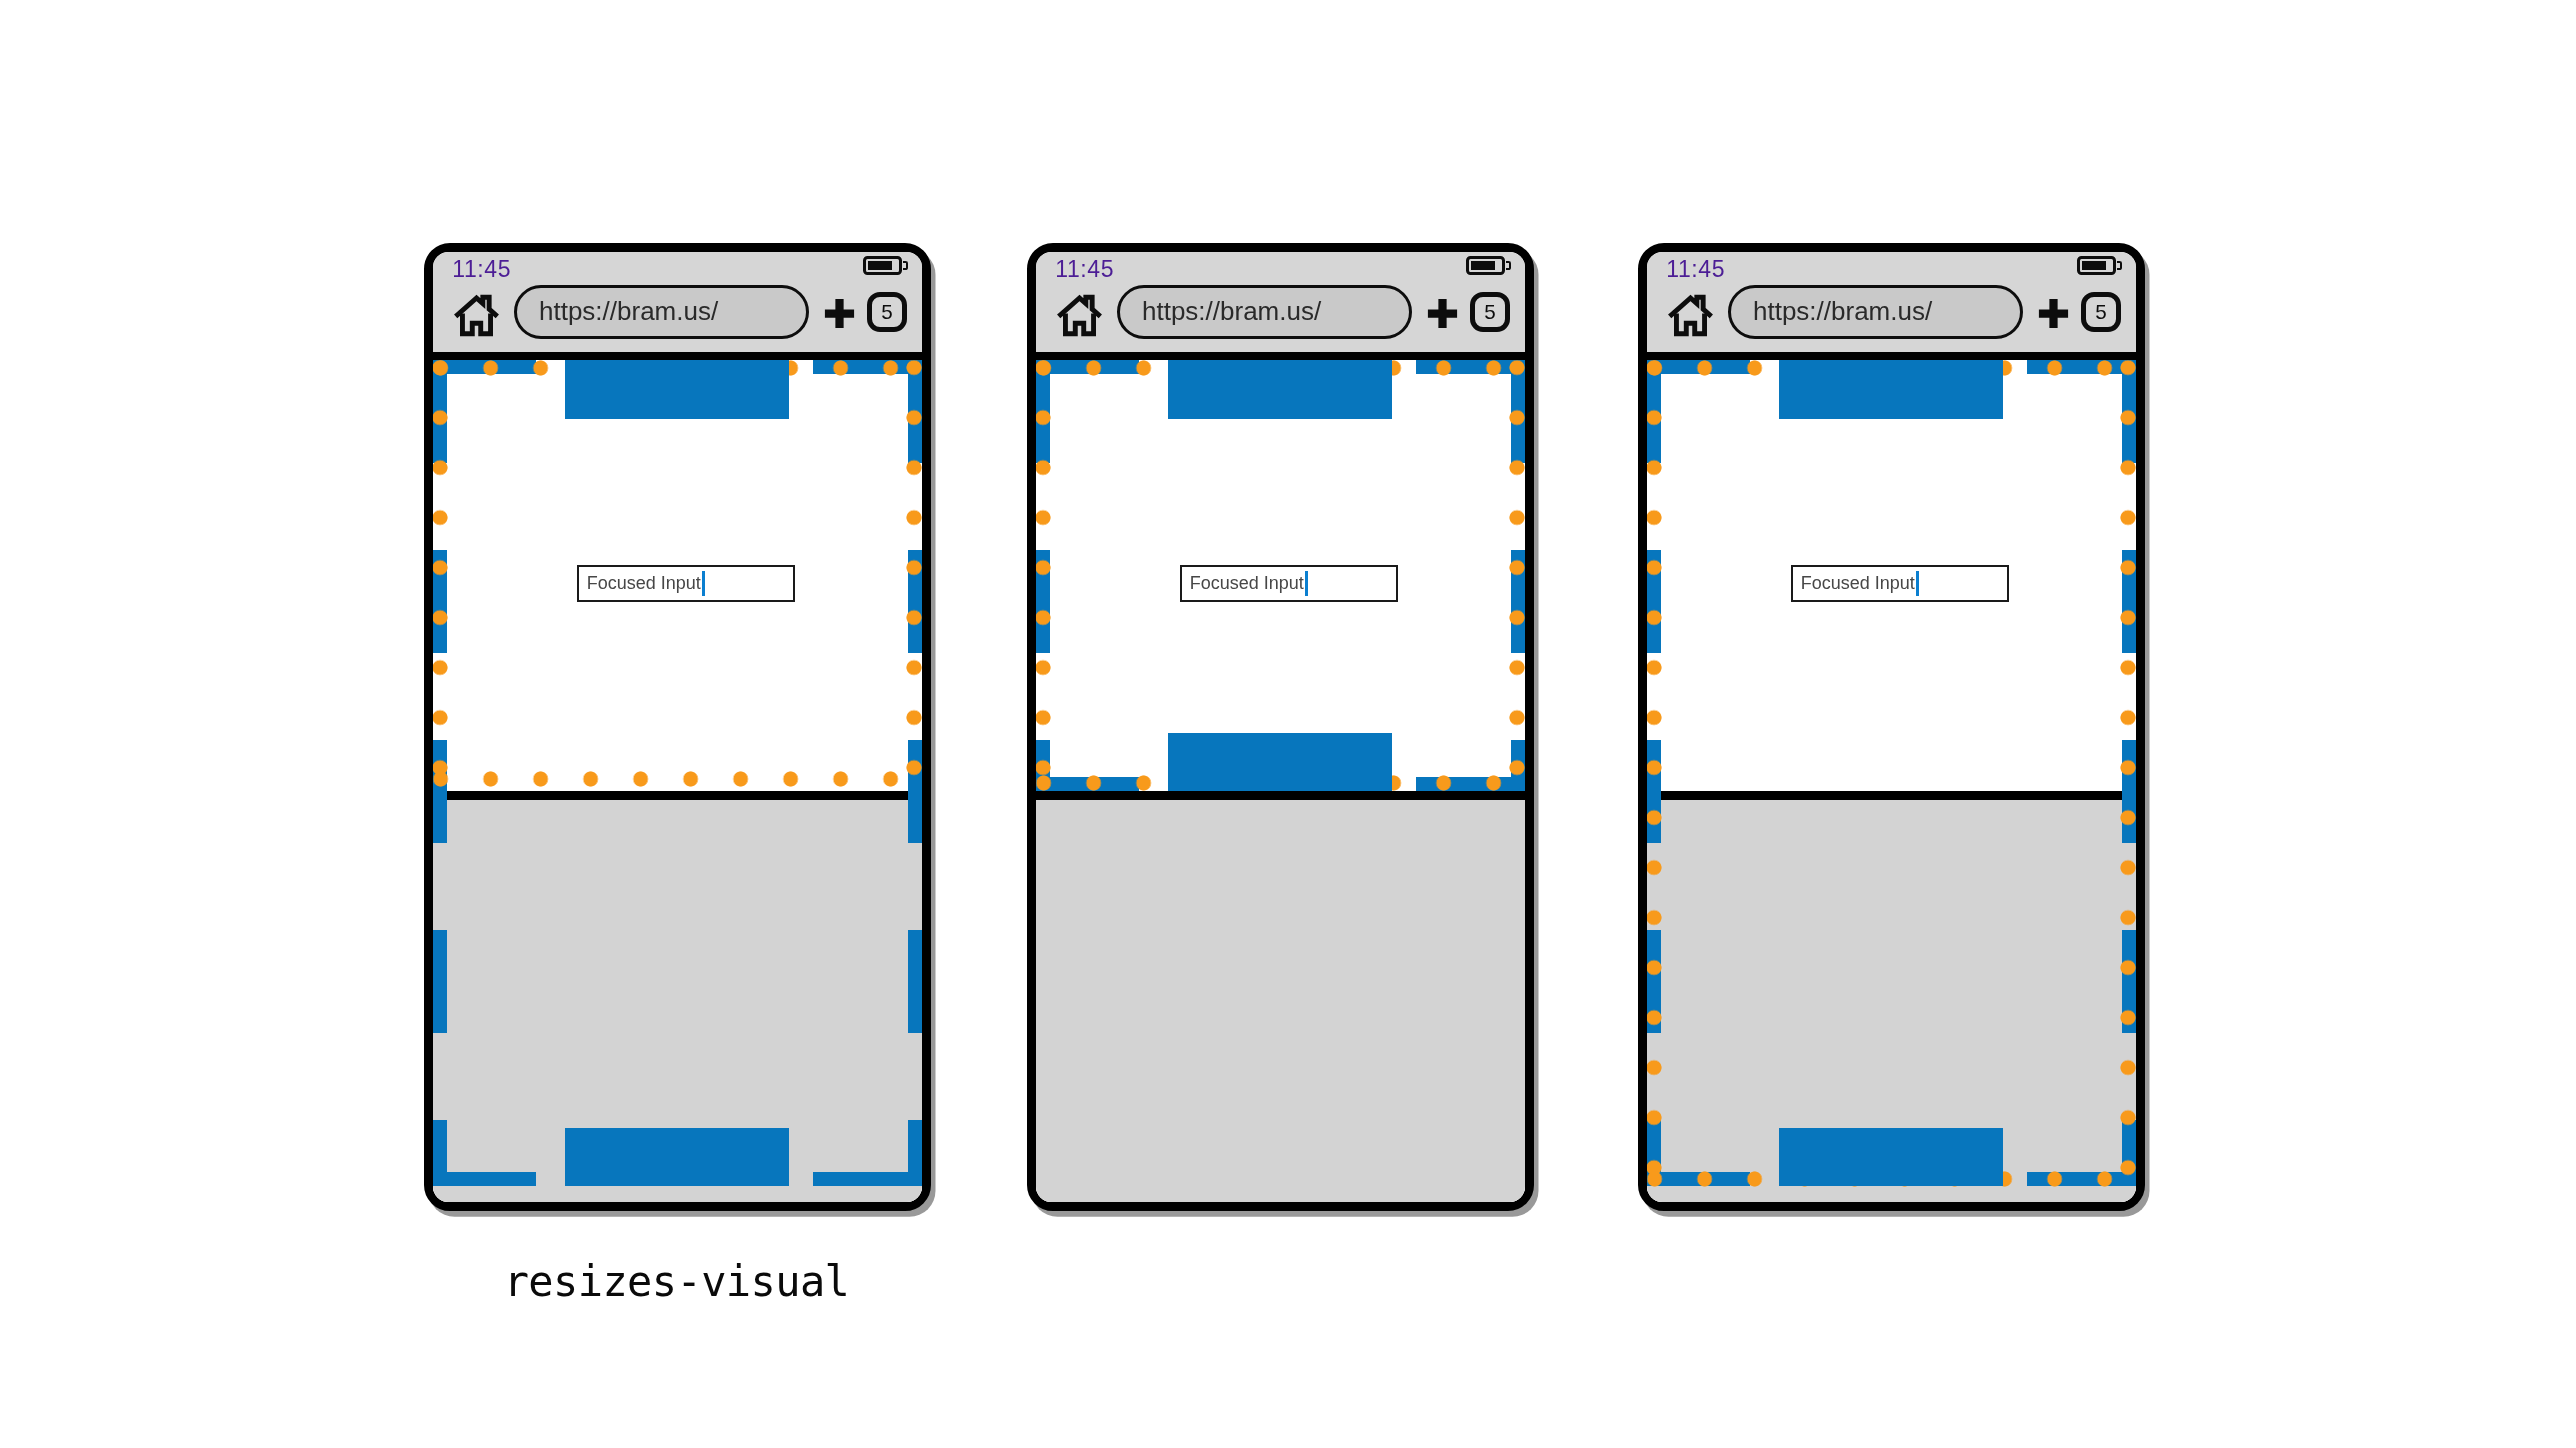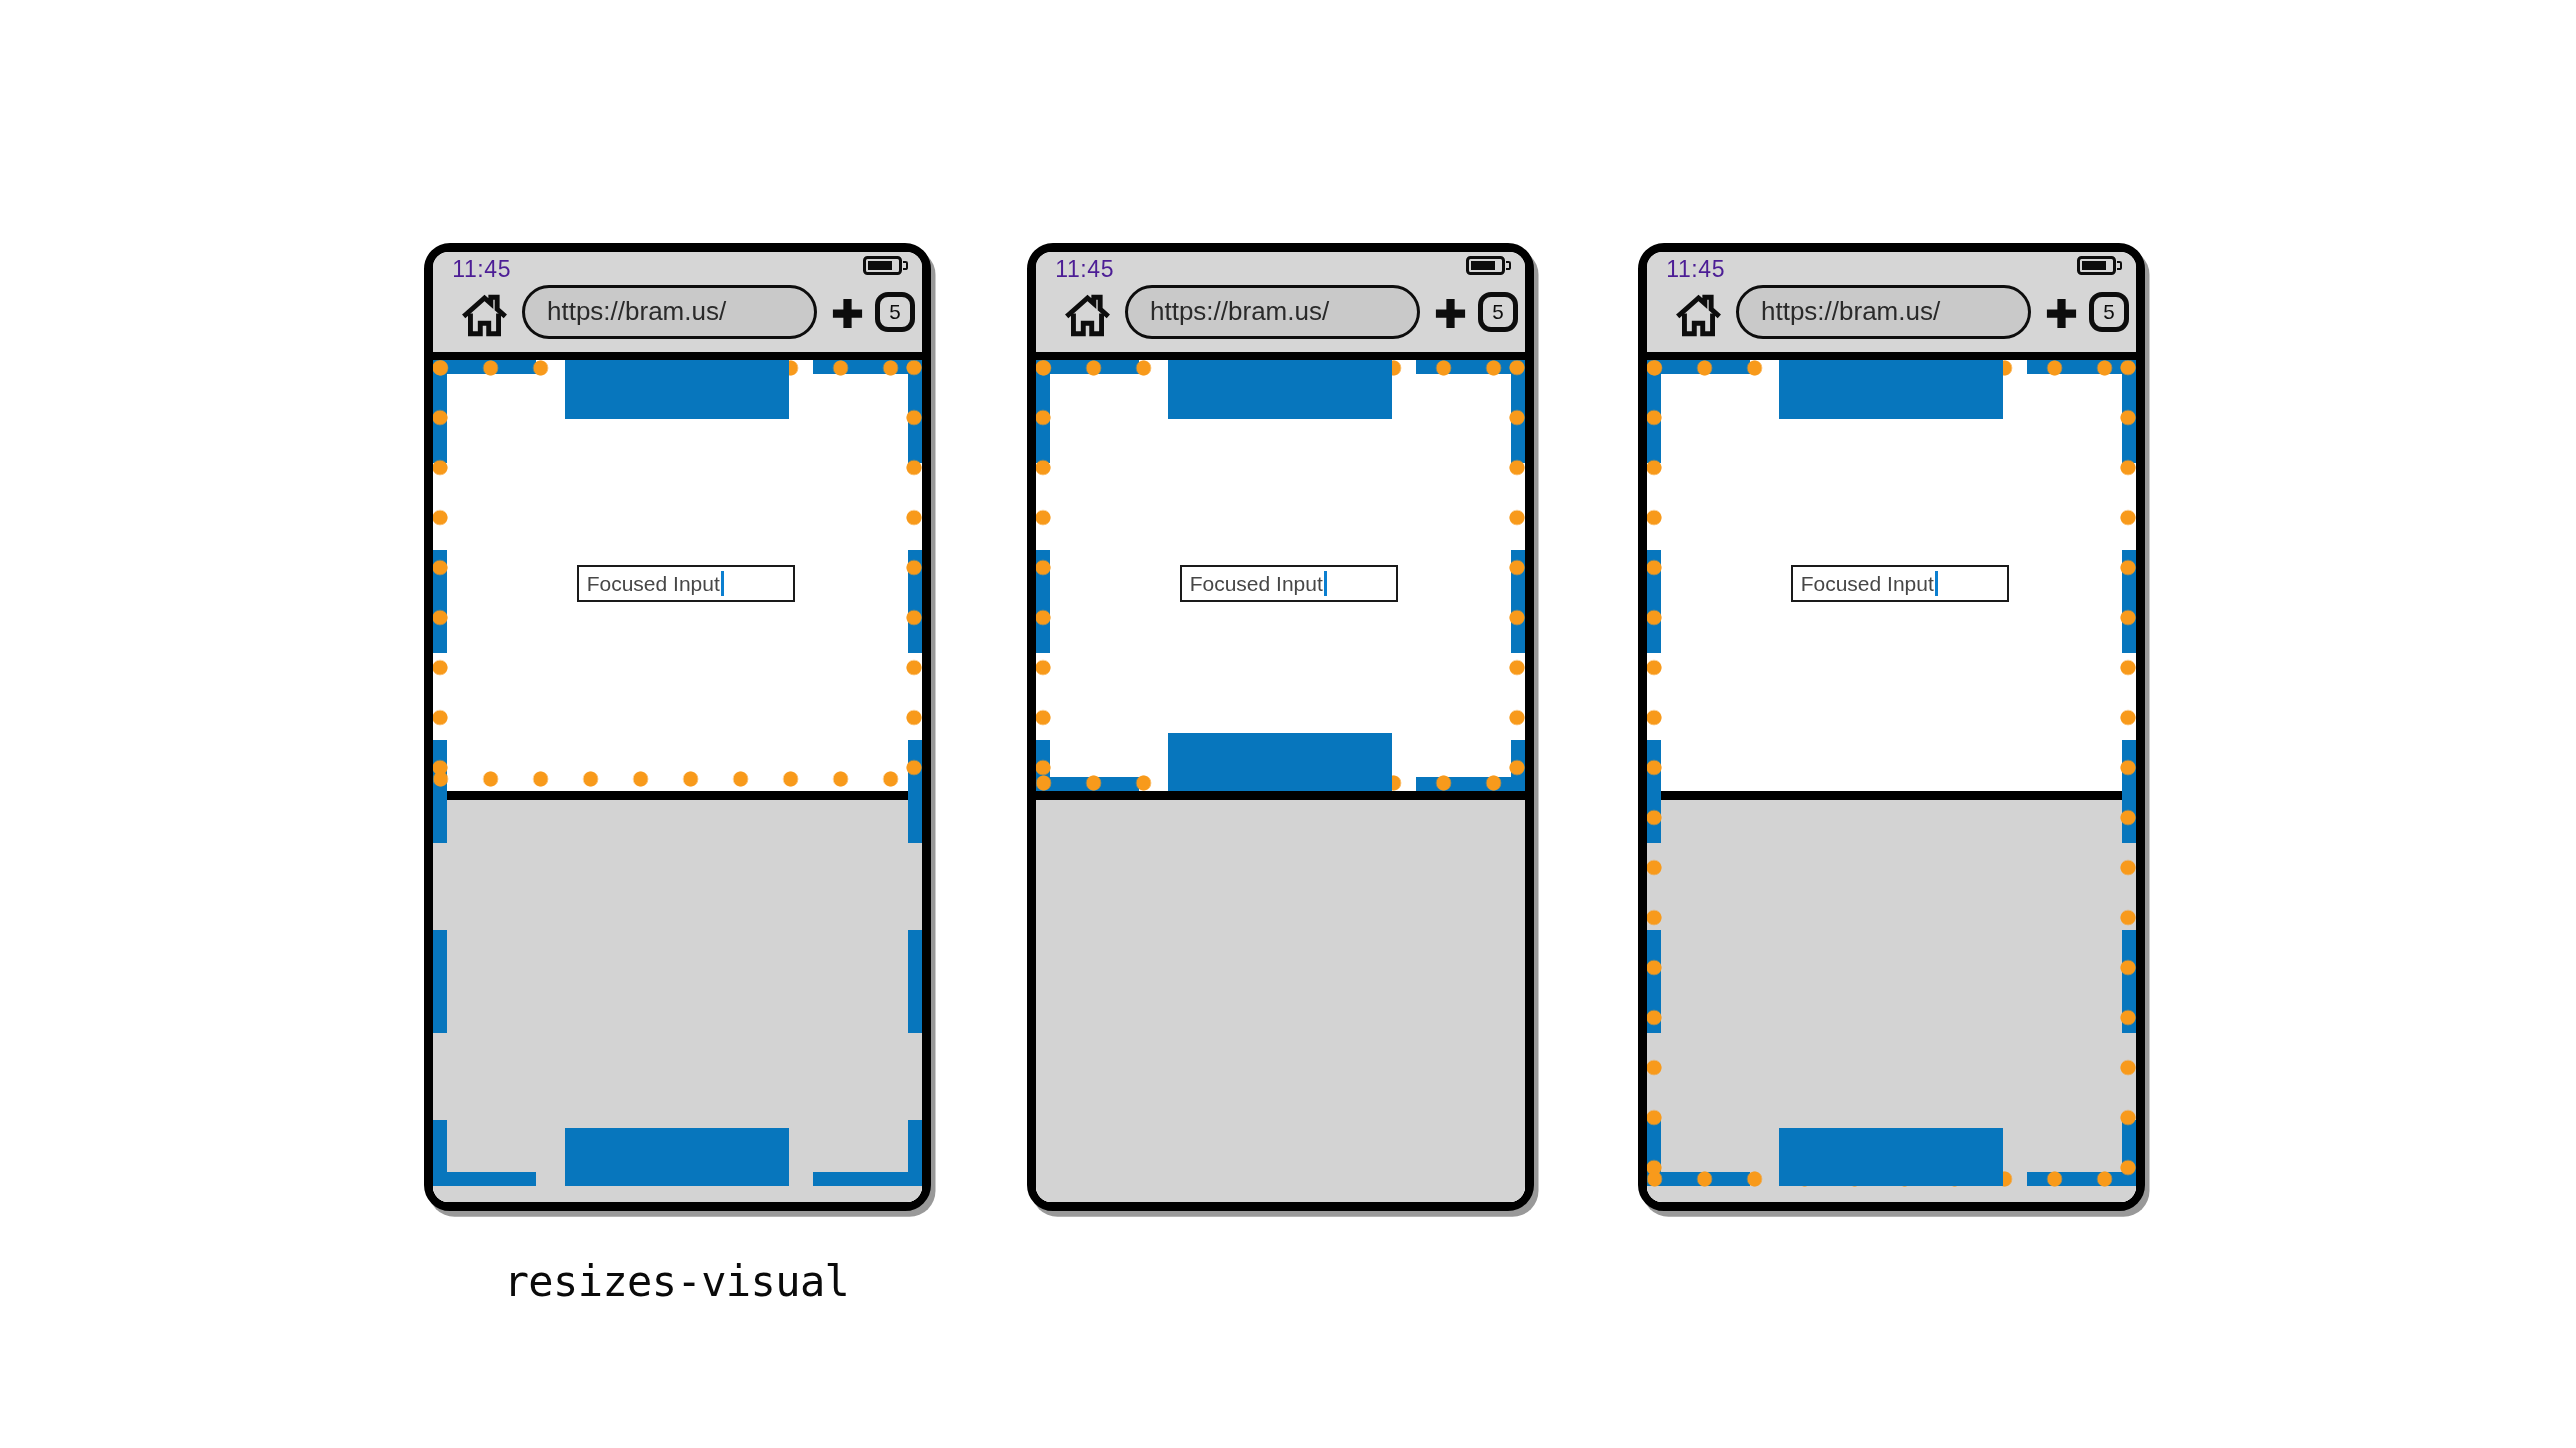--- a/index.html
+++ b/index.html
@@ -28,7 +28,7 @@
   .bat-body{position:absolute;left:0;top:0;width:39px;height:19.3px;border:3.2px solid var(--ink);border-radius:4.5px;}
   .bat-fill{position:absolute;left:1.9px;top:1.9px;width:24.5px;height:9px;background:var(--ink);}
   .bat-nub{position:absolute;right:0;top:5.2px;width:5.2px;height:9px;border:2.6px solid var(--ink);border-left:none;border-radius:0 2.6px 2.6px 0;}
-  .nav-row{position:absolute;left:12px;top:36px;width:100%;height:64px;}
+  .nav-row{position:absolute;left:4px;top:36px;width:100%;height:64px;}
   .home{position:absolute;left:16.7px;top:5.2px;width:45px;height:45px;}
   .pill{position:absolute;left:77px;top:-3.2px;width:295px;height:54px;background:var(--pill);
     border:3.9px solid var(--ink);border-radius:27px;display:flex;align-items:center;}

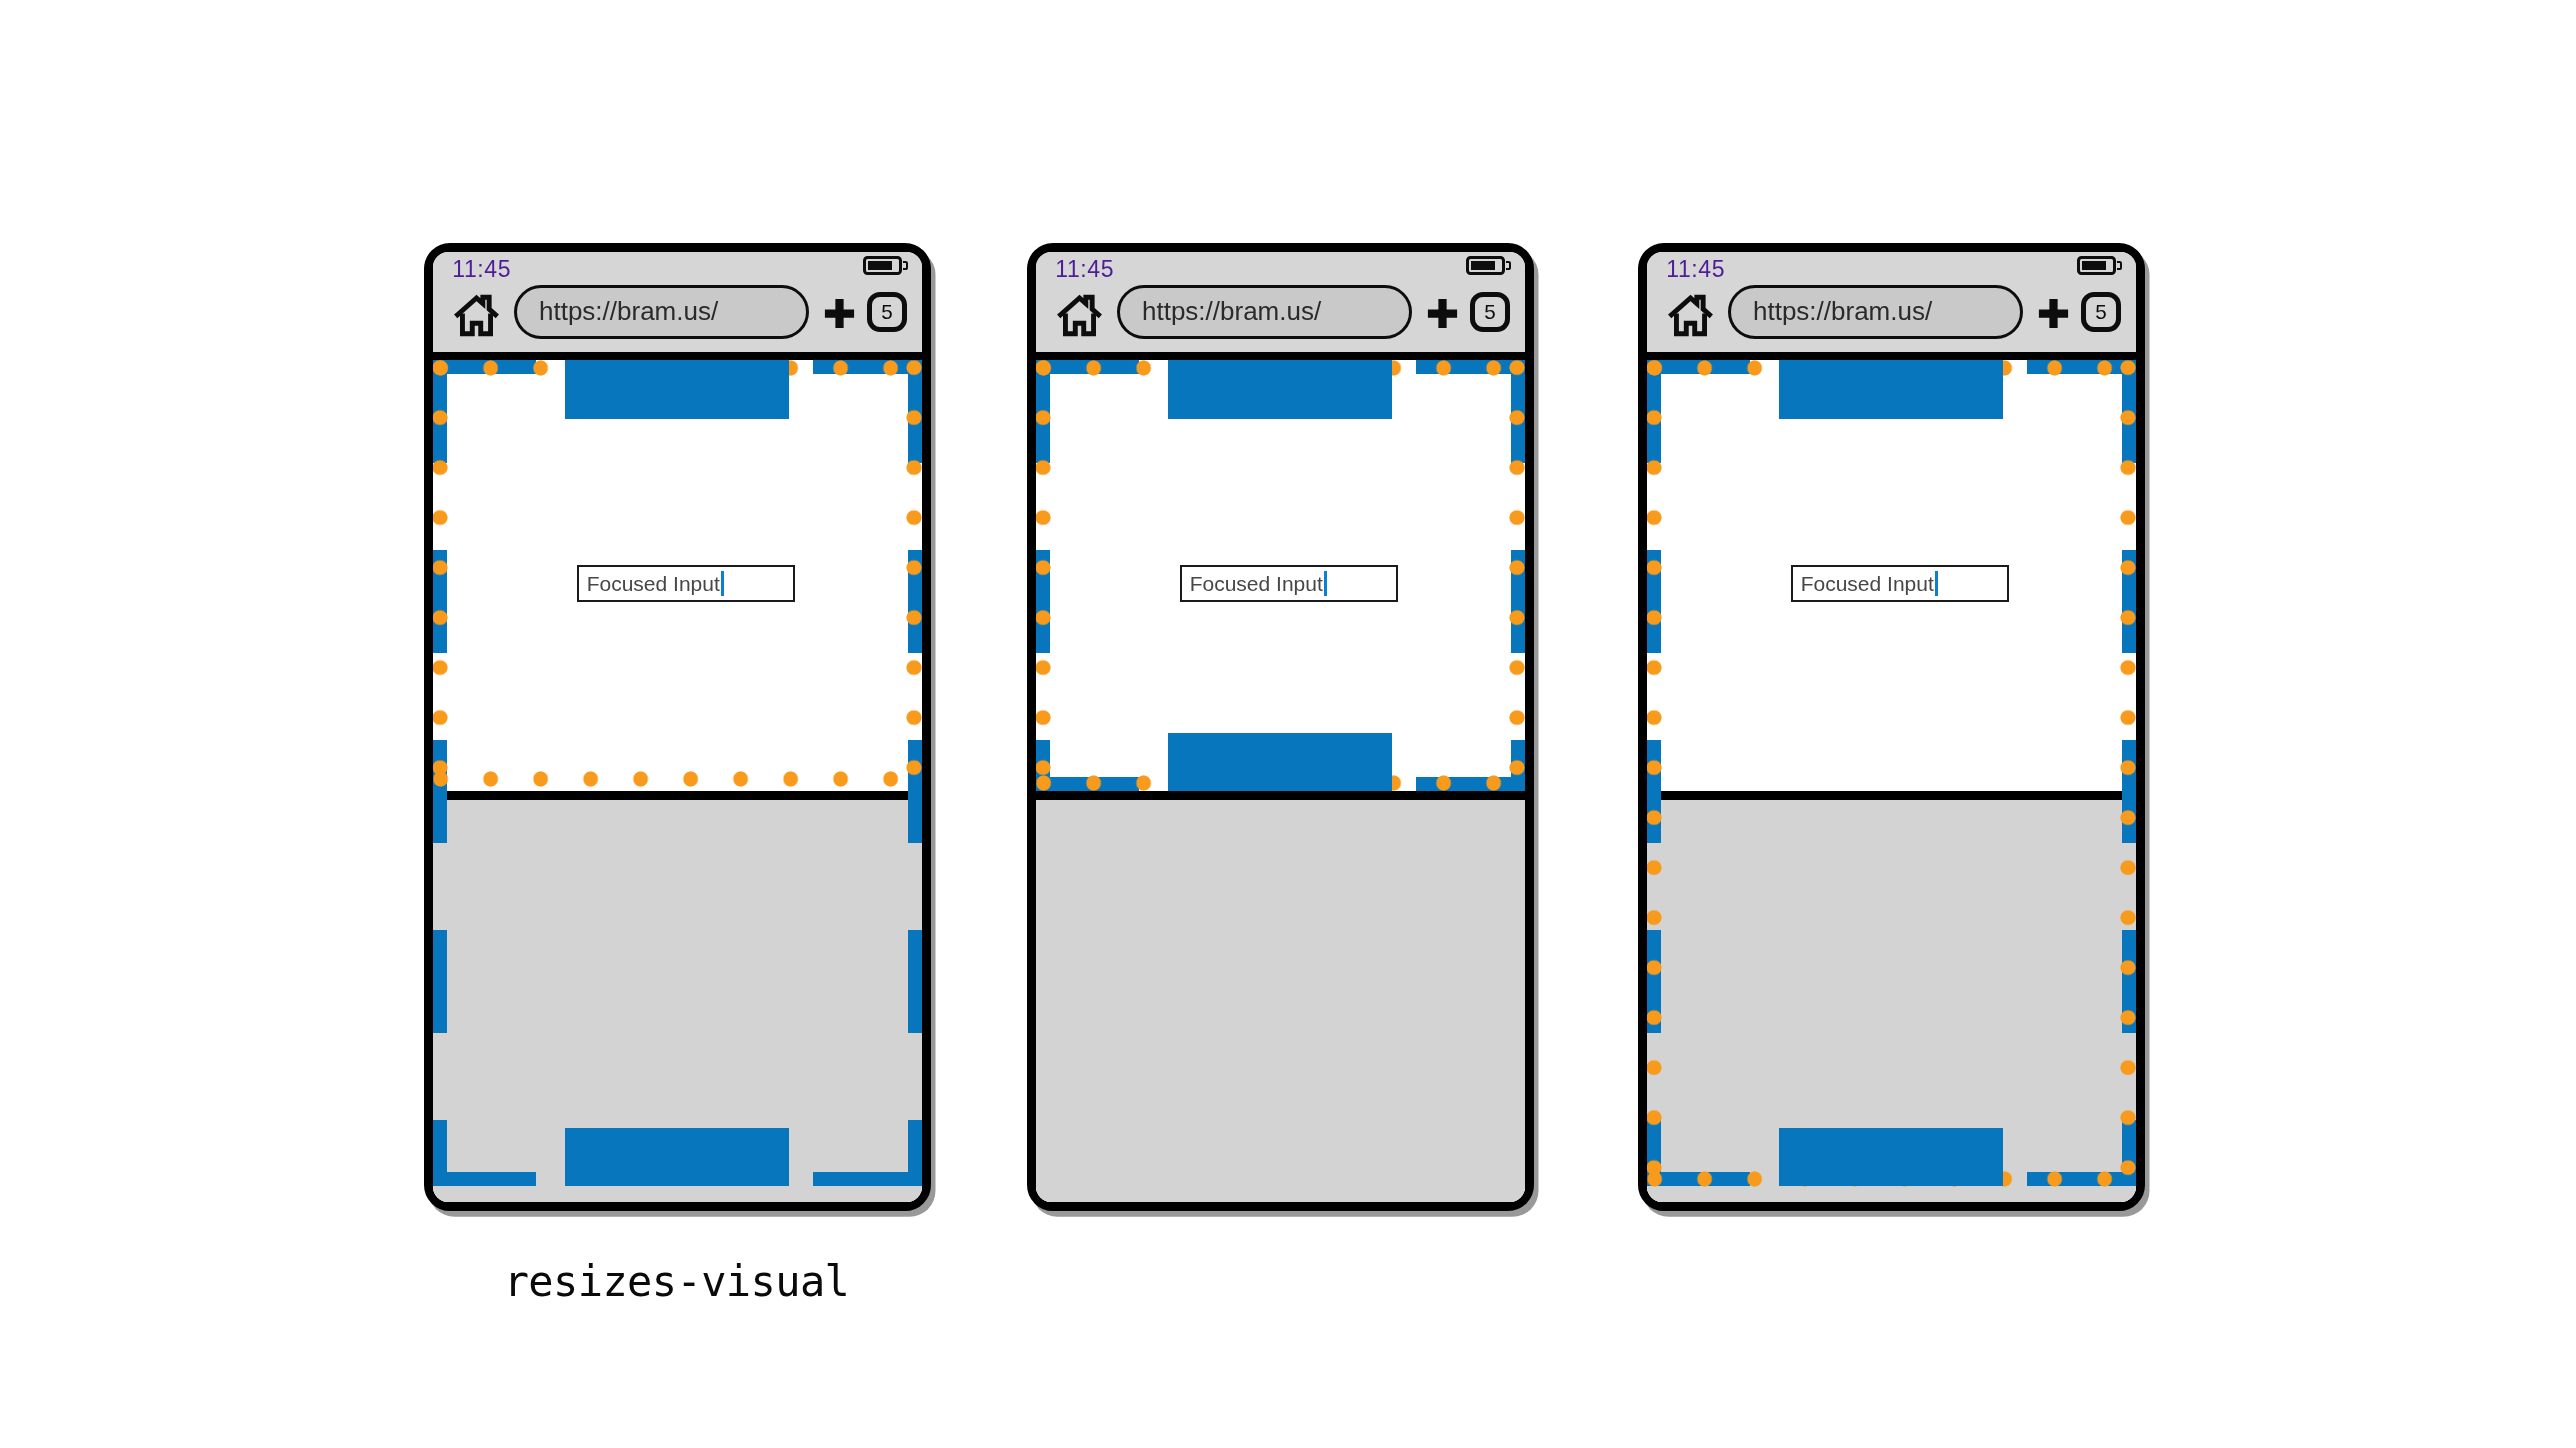--- a/index.html
+++ b/index.html
@@ -93,7 +93,7 @@
   
   .inputbox{position:absolute;left:144px;top:205px;width:218px;height:37px;background:#fff;
     border:2.6px solid #1a1a1a;display:flex;align-items:center;z-index:5;}
-  .input-text{padding-left:7.7px;font-size:21px;color:#474747;}
+  .input-text{padding-left:7.7px;font-size:18px;color:#474747;}
   .caret{display:inline-block;width:2.6px;height:24.5px;background:#0b7fd0;margin-left:1.3px;}
 
   

